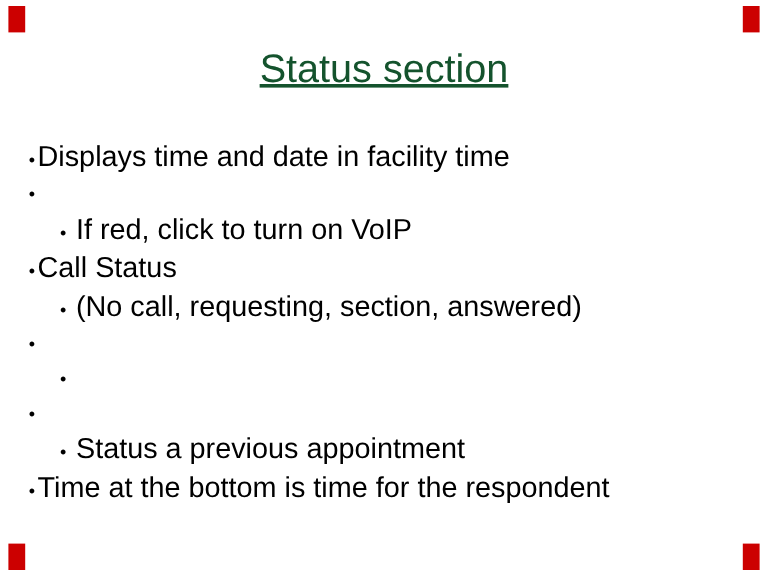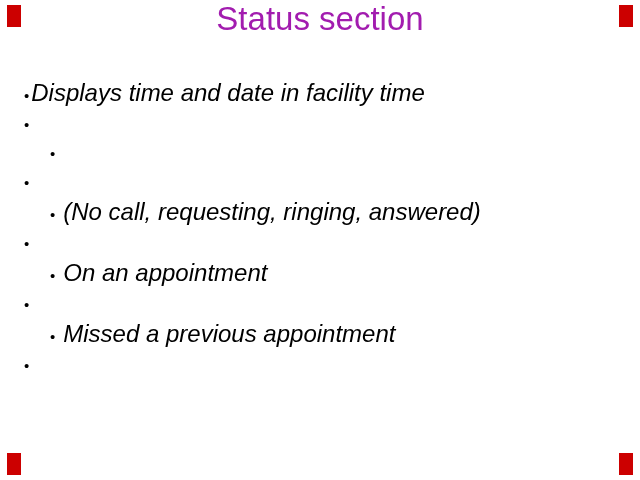--- a/index.html
+++ b/index.html
@@ -27,11 +27,13 @@
   .corner-mark.br { bottom: 5px; right: 7px; }
   .slide-title {
     margin: 0;
+    padding-top: 38px;
     text-align: center;
     font-size: 33px;
     font-weight: 400;
     letter-spacing: 0px;
-    color: #a21caf;
+    color: #14532d;
+    text-decoration: underline;
   }
   .bullets {
     margin-top: 40px;

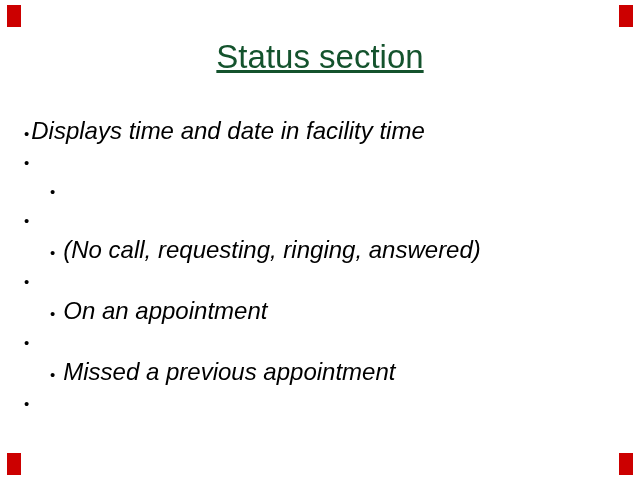--- a/index.html
+++ b/index.html
@@ -55,7 +55,7 @@
   .line.lvl1 .dot { margin-right: 2px; }
   .line.lvl2       { padding-left: 26px; }
   .line.lvl2 .dot { margin-right: 8px; }
-  .line .txt { flex: 0 0 auto; font-style: italic; }
+  .line .txt { flex: 0 0 auto; }
 </style>
 </head>
 <body>

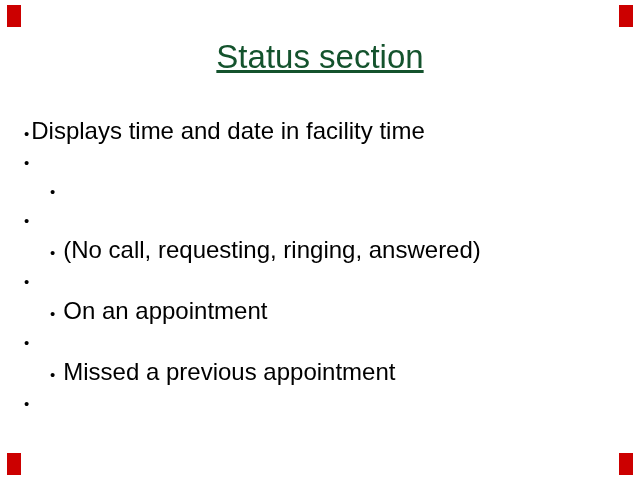--- a/index.html
+++ b/index.html
@@ -78,6 +78,7 @@
       </div>
       <div class="line lvl2">
         <span class="dot">•</span>
+        <span class="txt">If red, click to turn on VoIP</span>
       </div>
       <div class="line lvl1">
         <span class="dot">•</span>

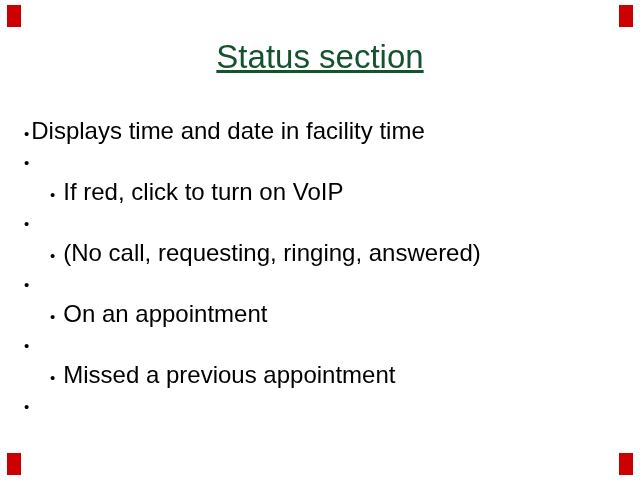--- a/index.html
+++ b/index.html
@@ -82,6 +82,7 @@
       </div>
       <div class="line lvl1">
         <span class="dot">•</span>
+        <span class="txt">Call Status</span>
       </div>
       <div class="line lvl2">
         <span class="dot">•</span>

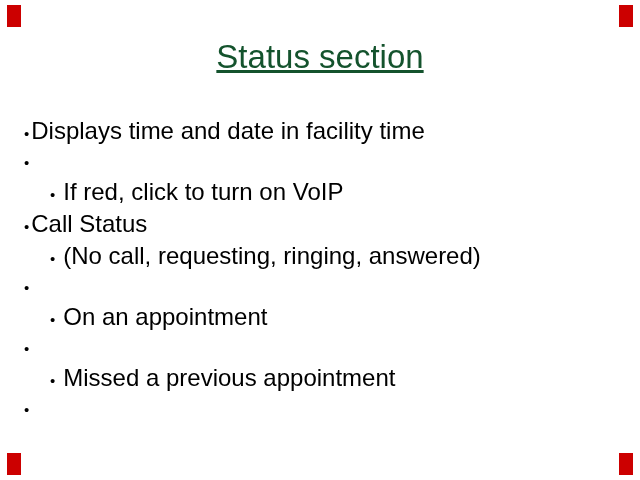--- a/index.html
+++ b/index.html
@@ -86,7 +86,7 @@
       </div>
       <div class="line lvl2">
         <span class="dot">•</span>
-        <span class="txt">(No call, requesting, ringing, answered)</span>
+        <span class="txt">(No call, requesting, section, answered)</span>
       </div>
       <div class="line lvl1">
         <span class="dot">•</span>

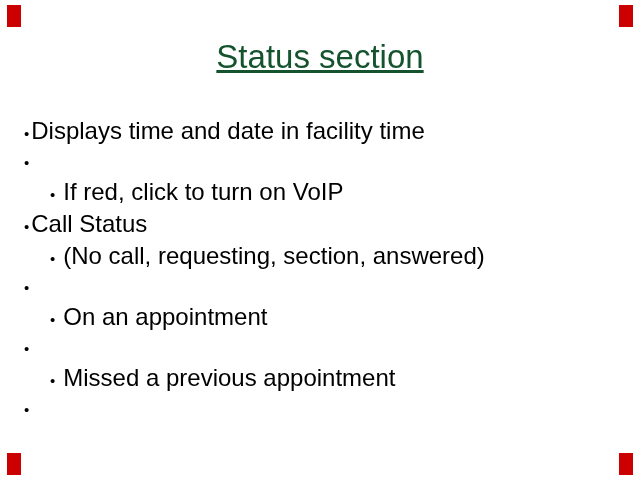--- a/index.html
+++ b/index.html
@@ -93,7 +93,6 @@
       </div>
       <div class="line lvl2">
         <span class="dot">•</span>
-        <span class="txt">On an appointment</span>
       </div>
       <div class="line lvl1">
         <span class="dot">•</span>

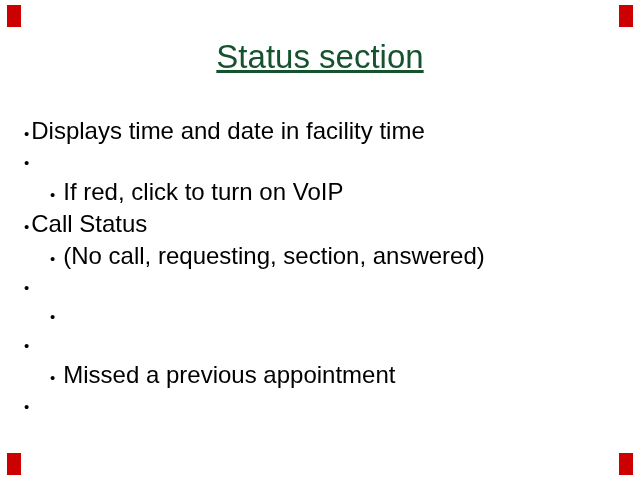--- a/index.html
+++ b/index.html
@@ -99,7 +99,7 @@
       </div>
       <div class="line lvl2">
         <span class="dot">•</span>
-        <span class="txt">Missed a previous appointment</span>
+        <span class="txt">Status a previous appointment</span>
       </div>
       <div class="line lvl1">
         <span class="dot">•</span>

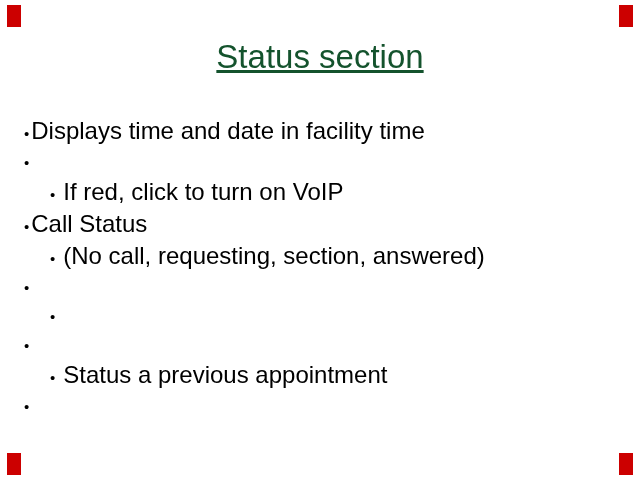--- a/index.html
+++ b/index.html
@@ -103,6 +103,7 @@
       </div>
       <div class="line lvl1">
         <span class="dot">•</span>
+        <span class="txt">Time at the bottom is time for the respondent</span>
       </div>
     </div>
 </div>

